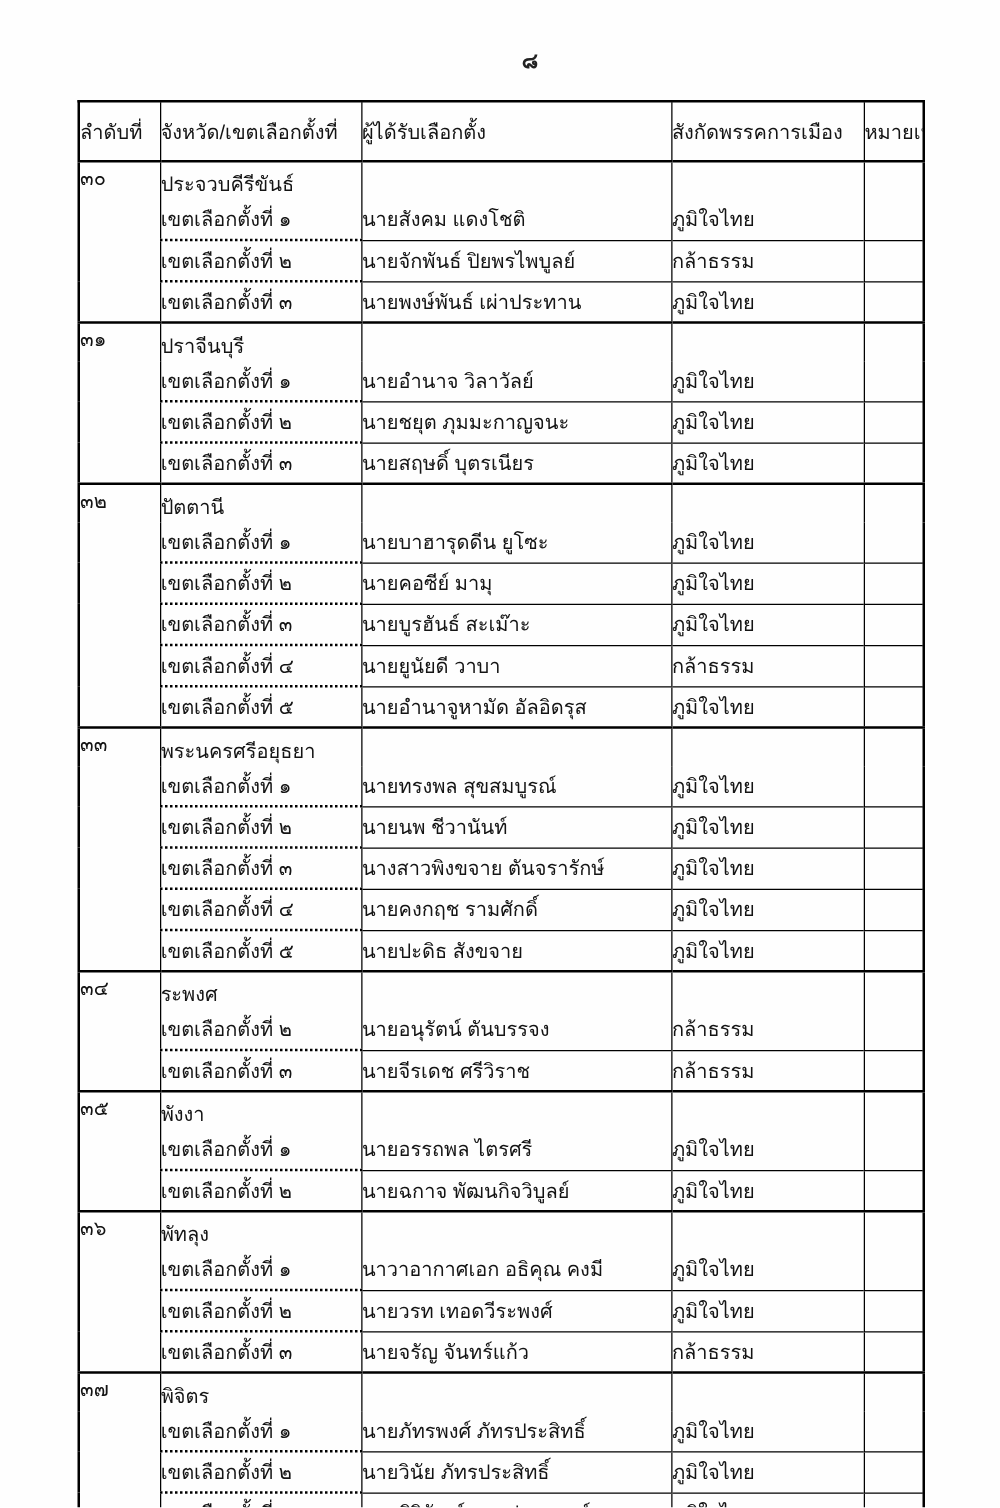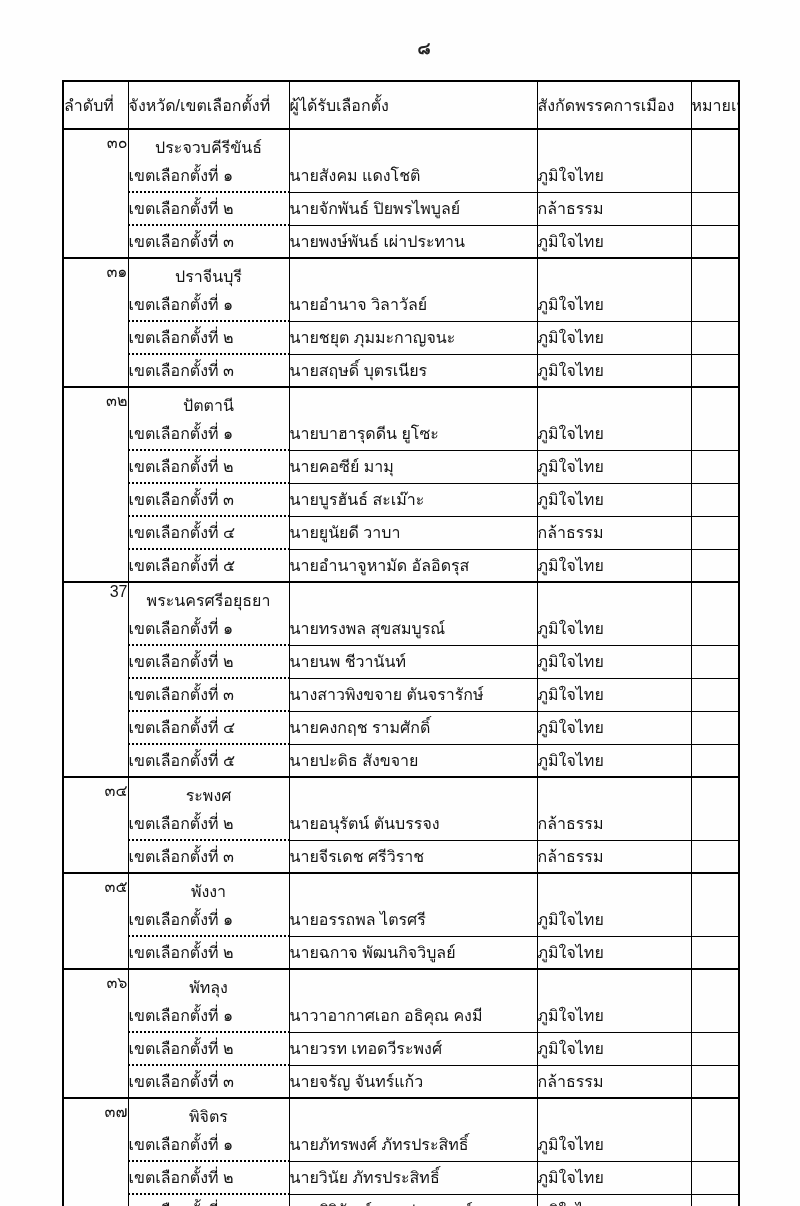--- a/index.html
+++ b/index.html
@@ -54,7 +54,7 @@
   tr.prov td { height: 30px; }
   tr.dist td { height: 31px; }
   td.no {
-    text-align: right;
+    text-align: left;
     vertical-align: top;
     padding-top: 6px;
   }

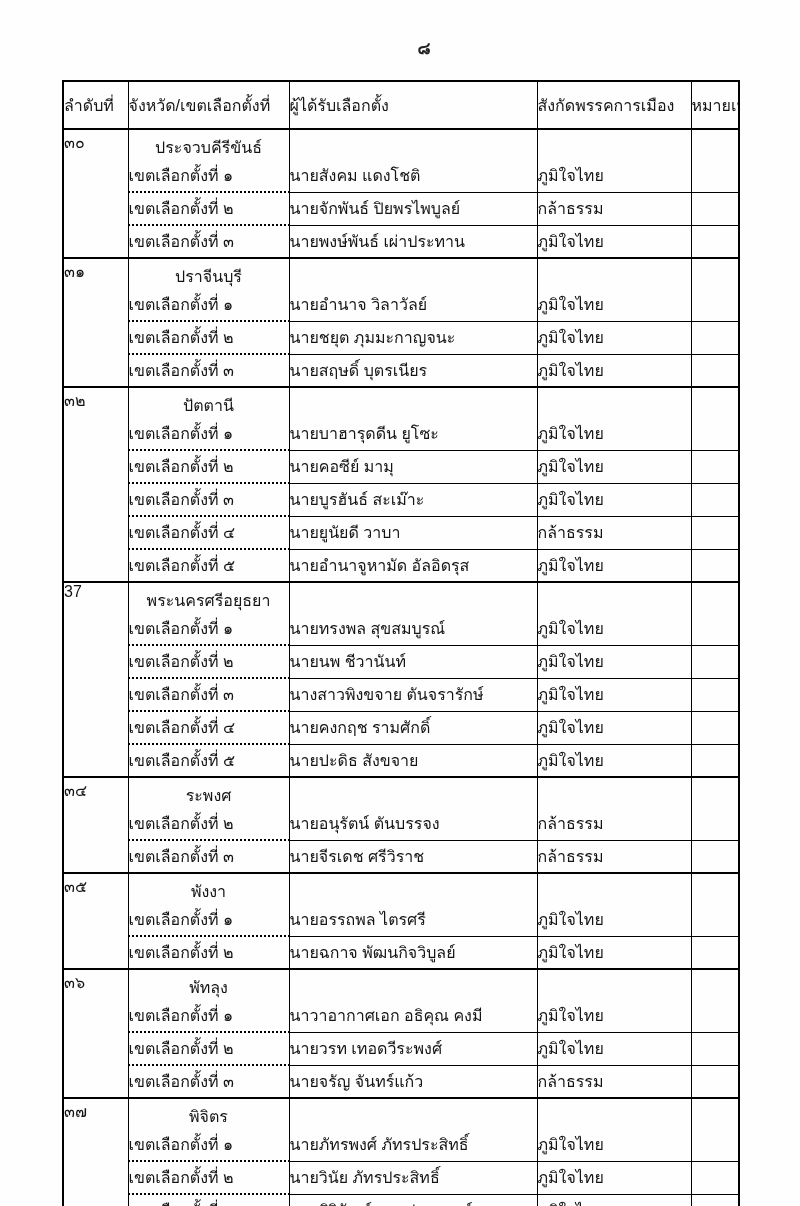--- a/index.html
+++ b/index.html
@@ -62,7 +62,7 @@
     padding-left: 9px;
     vertical-align: middle;
   }
-  td.prov-name { vertical-align: bottom; padding-bottom: 2px; text-align: center; }
+  td.prov-name { vertical-align: bottom; padding-bottom: 2px; }
   td.person { padding-left: 15px; vertical-align: middle; margin-left: 20px; }
   td.party  { padding-left: 12px; vertical-align: middle; font-family: Liberation Serif, serif; }
   td.note   { }

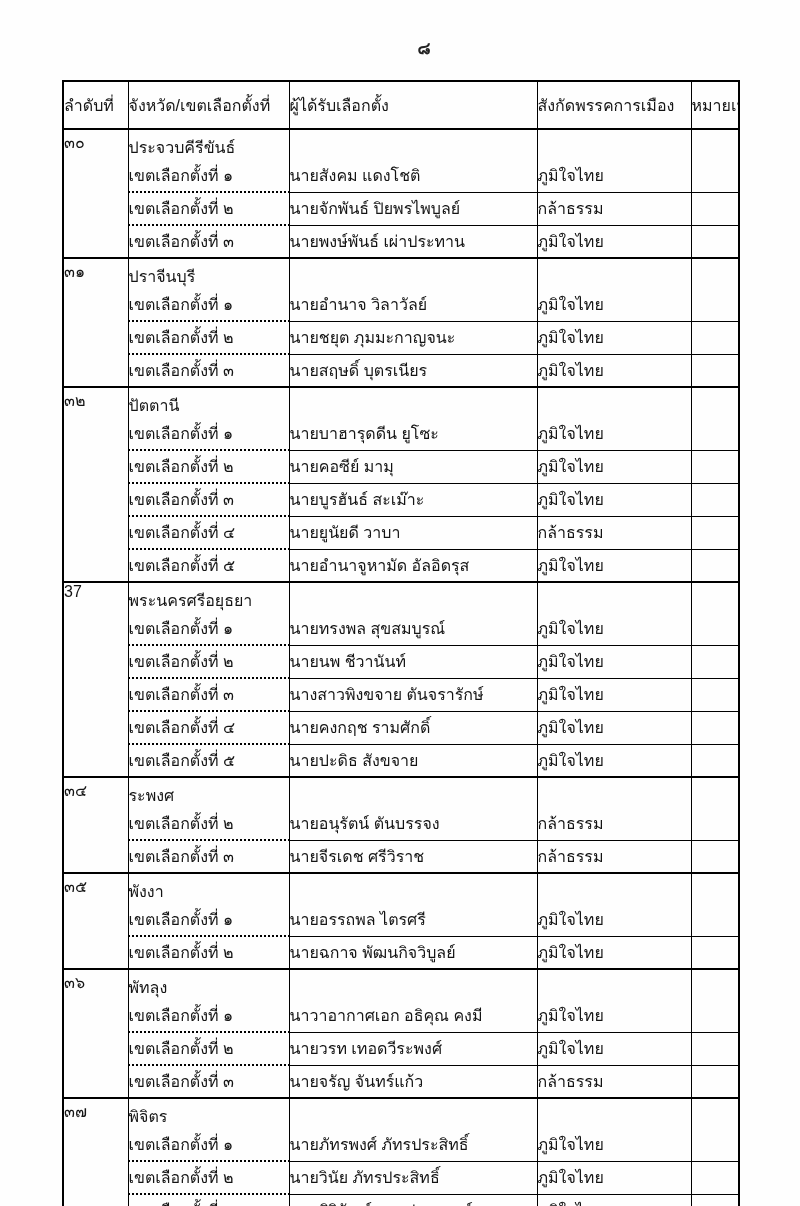--- a/index.html
+++ b/index.html
@@ -186,7 +186,7 @@
           <td class="note"></td>
         </tr>
         <tr class="prov block-start">
-          <td class="no" rowspan="6">37</td>
+          <td class="no" rowspan="6">๓๓</td>
           <td class="prov-name">พระนครศรีอยุธยา</td>
           <td class="person"></td>
           <td class="party"></td>

